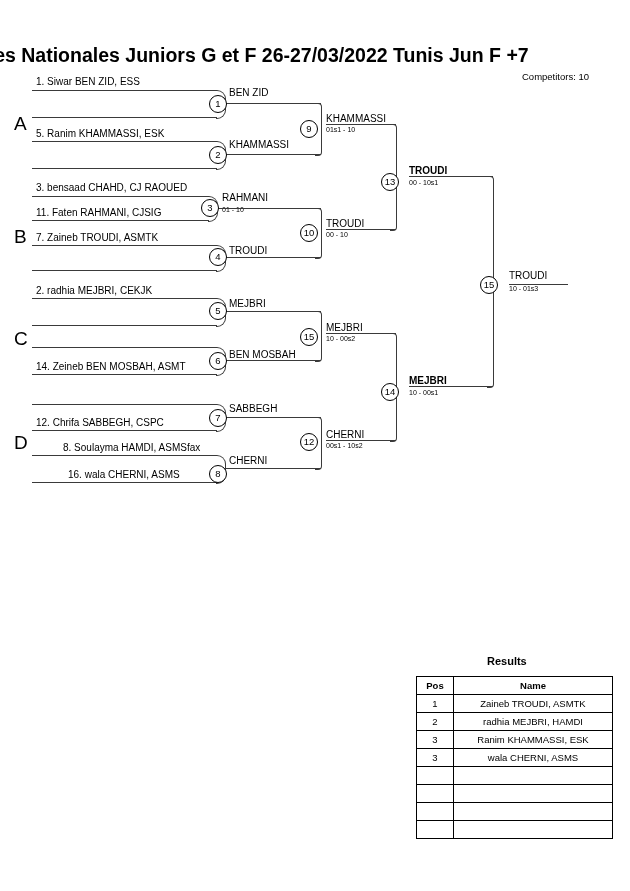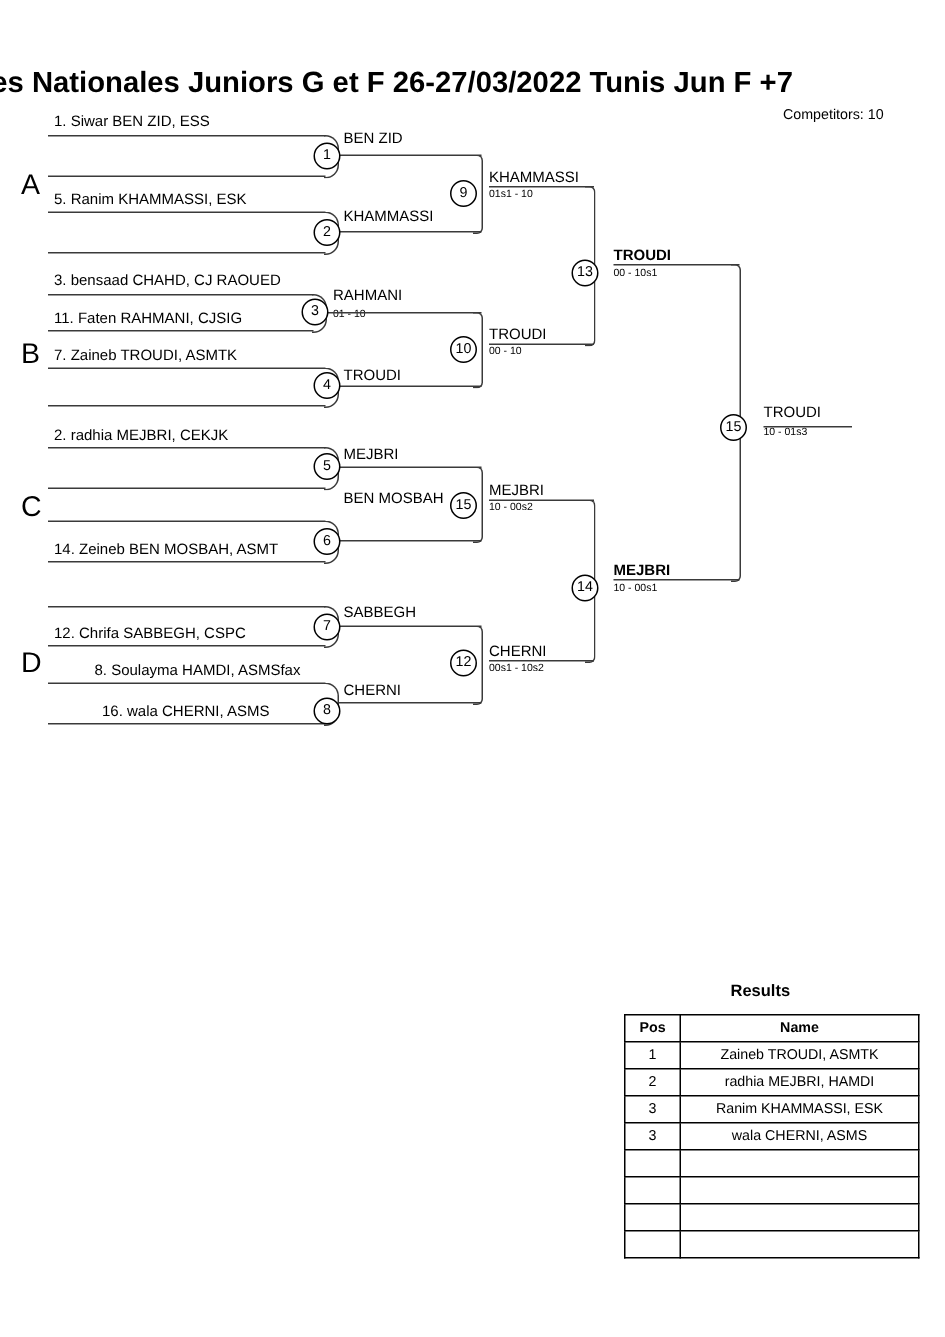--- a/index.html
+++ b/index.html
@@ -136,7 +136,7 @@
   <div class="lbl" style="left:36px;top:361px;">14. Zeineb BEN MOSBAH, ASMT</div>
   <div class="brk" style="left:216px;top:347px;height:27px;"></div>
   <div class="circ" style="left:209px;top:352px;">6</div>
-  <div class="lbl" style="left:229px;top:327px;">BEN MOSBAH</div>
+  <div class="lbl" style="left:229px;top:349px;">BEN MOSBAH</div>
 
   <div class="hline" style="left:32px;top:404px;width:185px;"></div>
   <div class="lbl" style="left:36px;top:391px;"></div>

